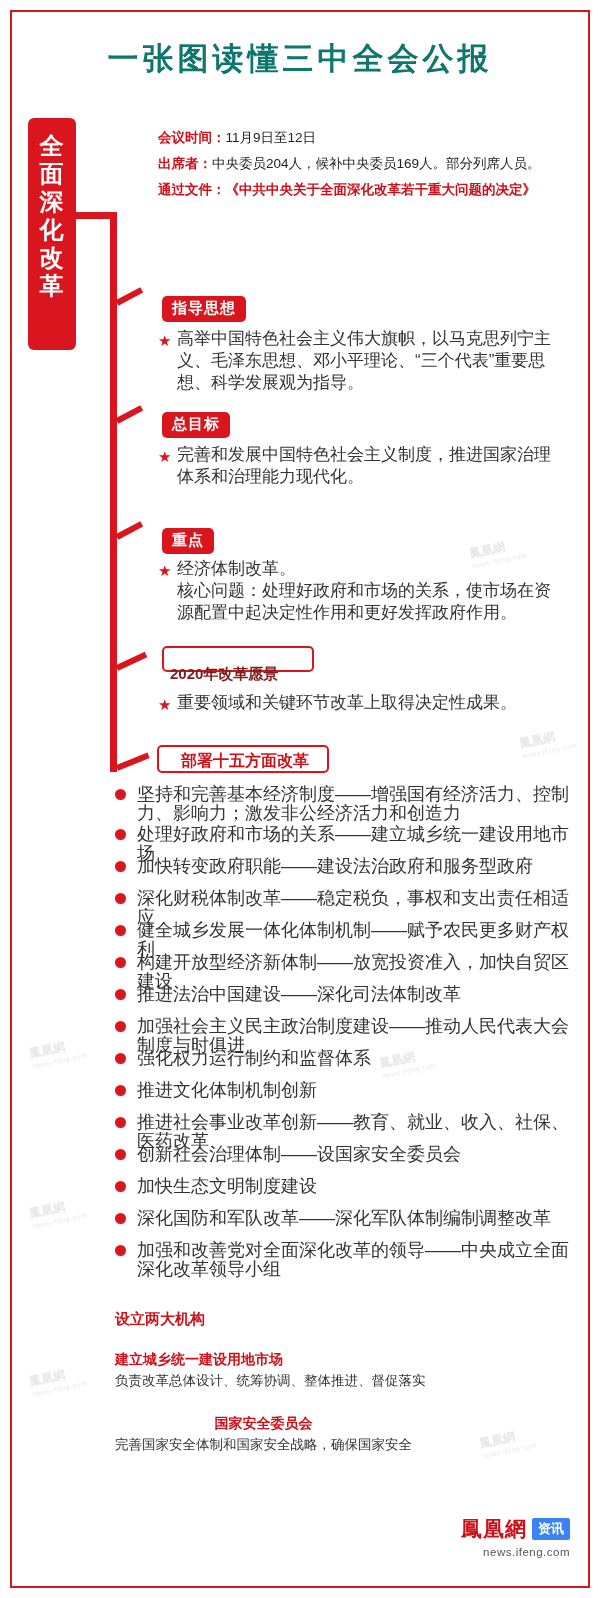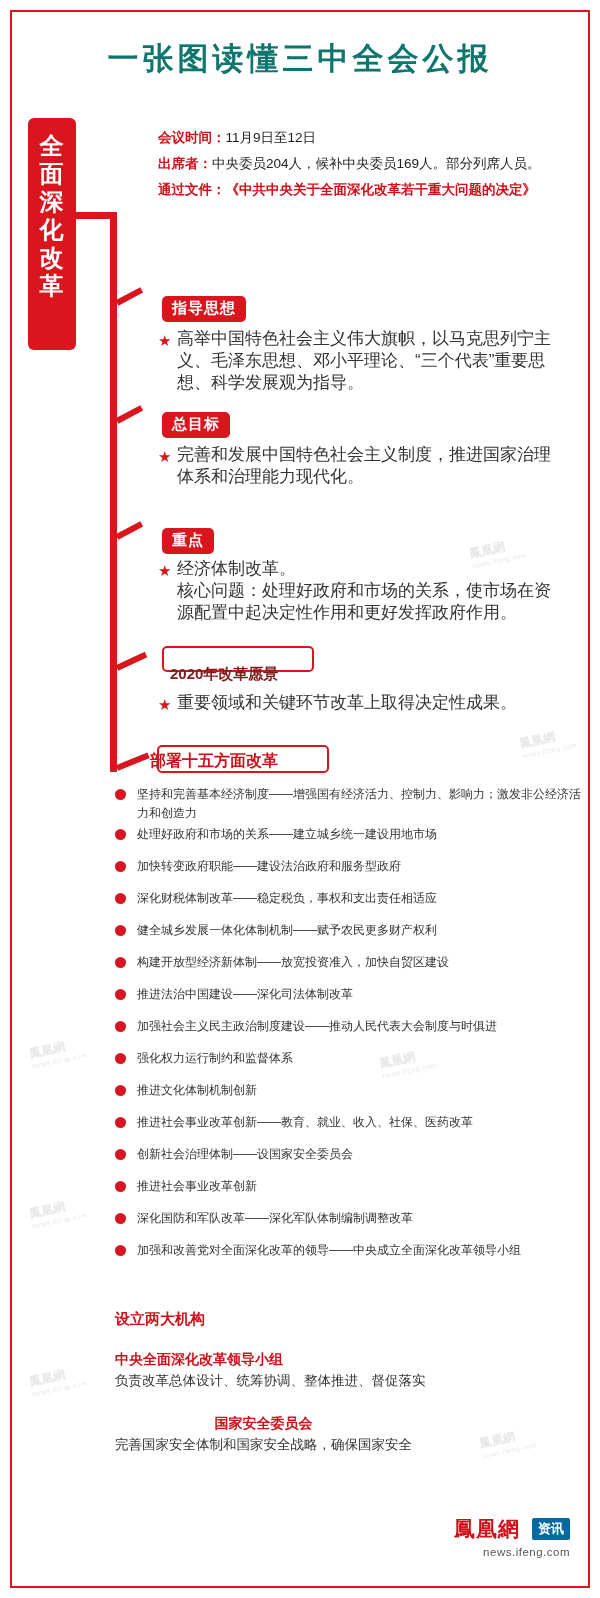--- a/index.html
+++ b/index.html
@@ -271,7 +271,7 @@
   <div class="sec-body" style="left:177px; top:692px; width:385px;">重要领域和关键环节改革上取得决定性成果。</div>
 
   <div class="tag-out" style="left:157px; top:745px; width:172px; height:28px;"></div>
-  <div class="sec-body" style="left:150px; top:750px; font-size:16px; font-weight:bold; color:#cf1019;">部署十五方面改革</div>
+  <div class="sec-body" style="left:181px; top:750px; font-size:16px; font-weight:bold; color:#cf1019;">部署十五方面改革</div>
 
   <div class="bullets">
     <div class="bullet-row tall">

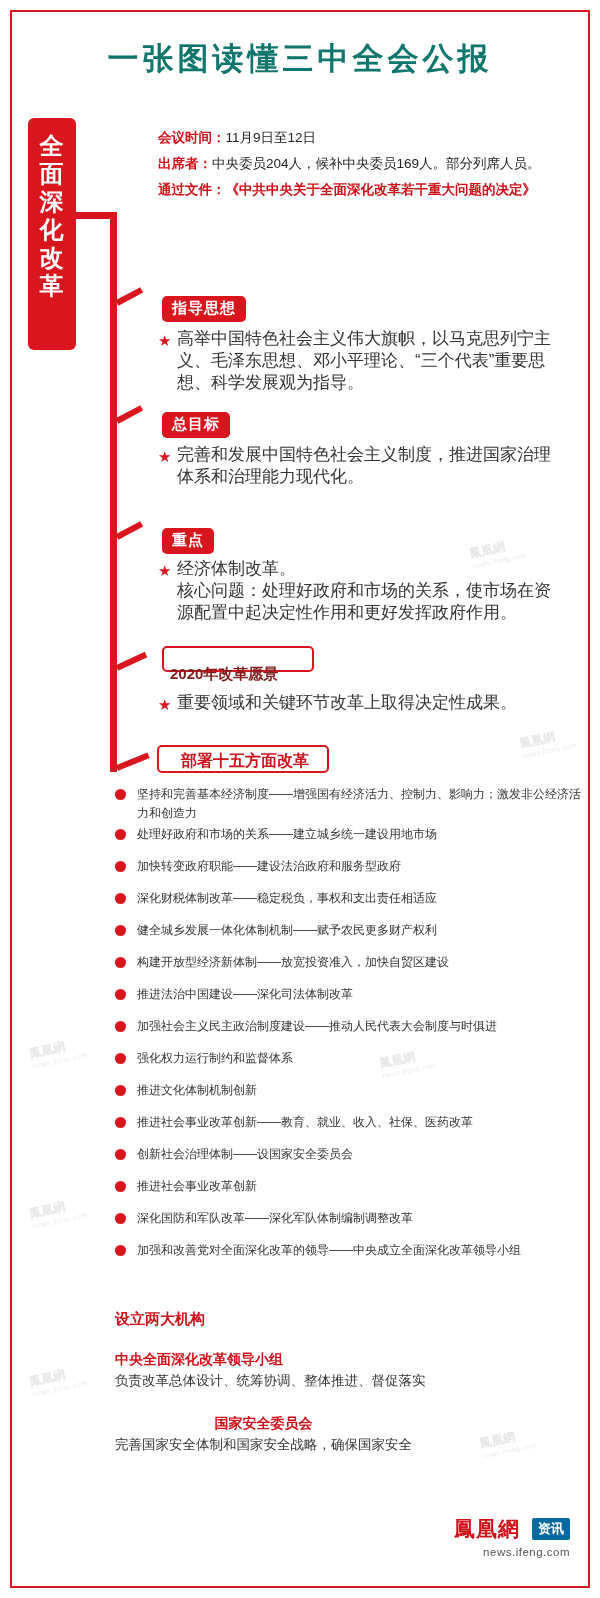--- a/index.html
+++ b/index.html
@@ -128,7 +128,7 @@
   .bullet-row {
     position: relative;
     height: 32px;
-    font-size: 12px;
+    font-size: 18px;
     color: #333;
     line-height: 19px;
     padding-left: 22px;

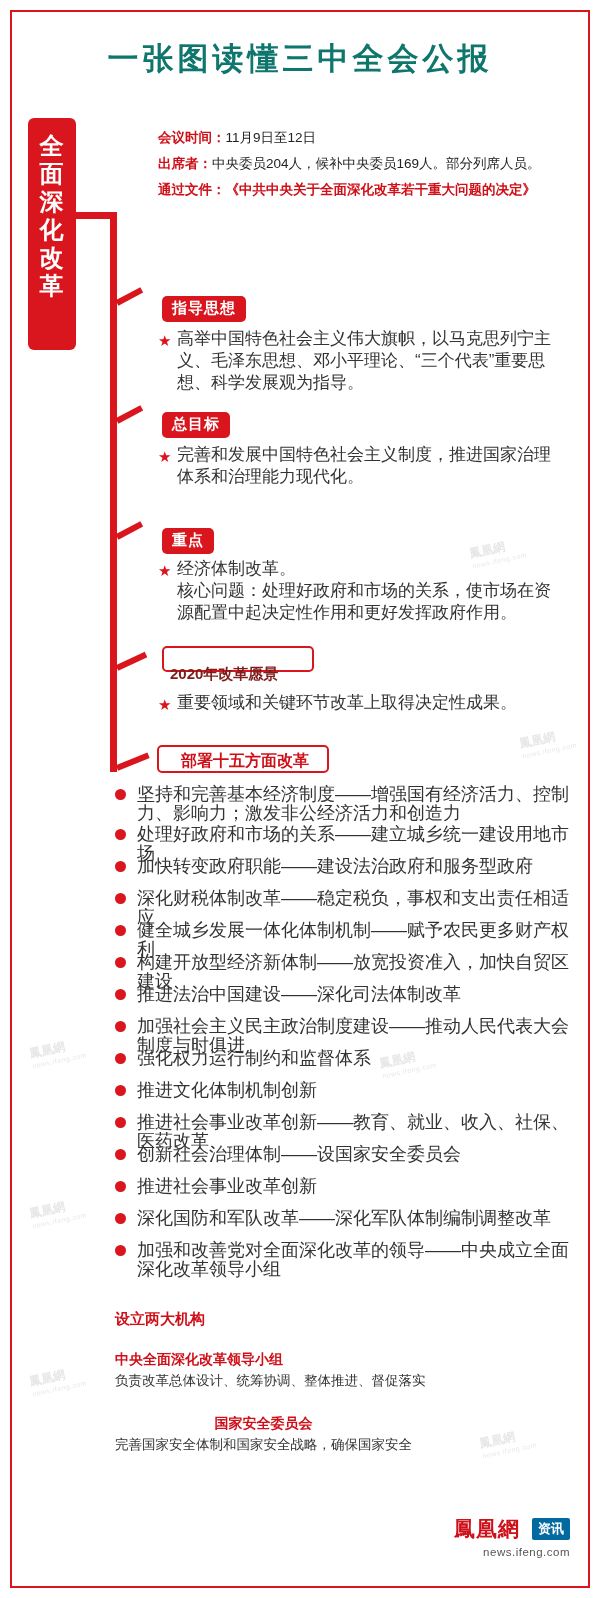--- a/index.html
+++ b/index.html
@@ -324,7 +324,7 @@
     </div>
     <div class="bullet-row">
       <span class="dot"></span>
-      <span>推进社会事业改革创新</span>
+      <span>加快生态文明制度建设</span>
     </div>
     <div class="bullet-row">
       <span class="dot"></span>

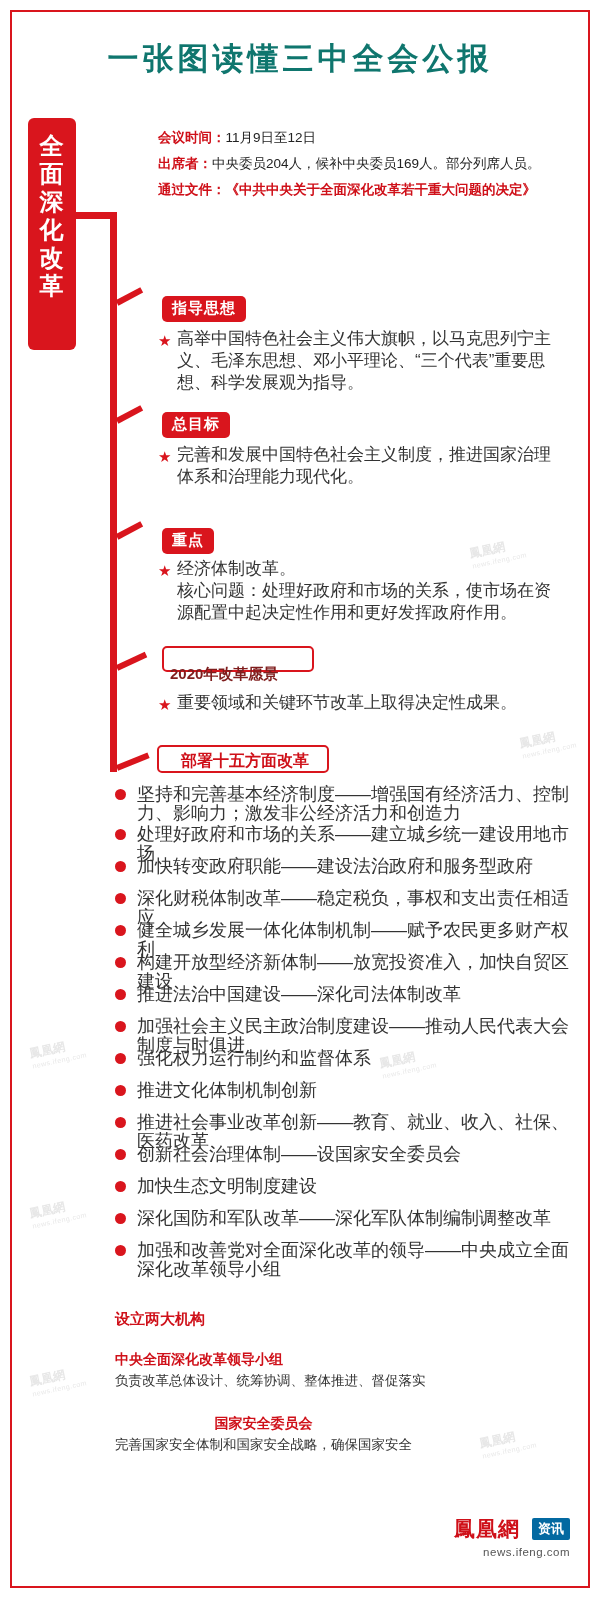--- a/index.html
+++ b/index.html
@@ -339,7 +339,7 @@
   <div class="inst-title">设立两大机构</div>
 
   <div class="inst" style="top:1348px;">
-    <span class="h">中央全面深化改革领导小组</span>
+    <span class="h">建立城乡统一建设用地市场</span>
     <span>负责改革总体设计、统筹协调、整体推进、督促落实</span>
   </div>
 

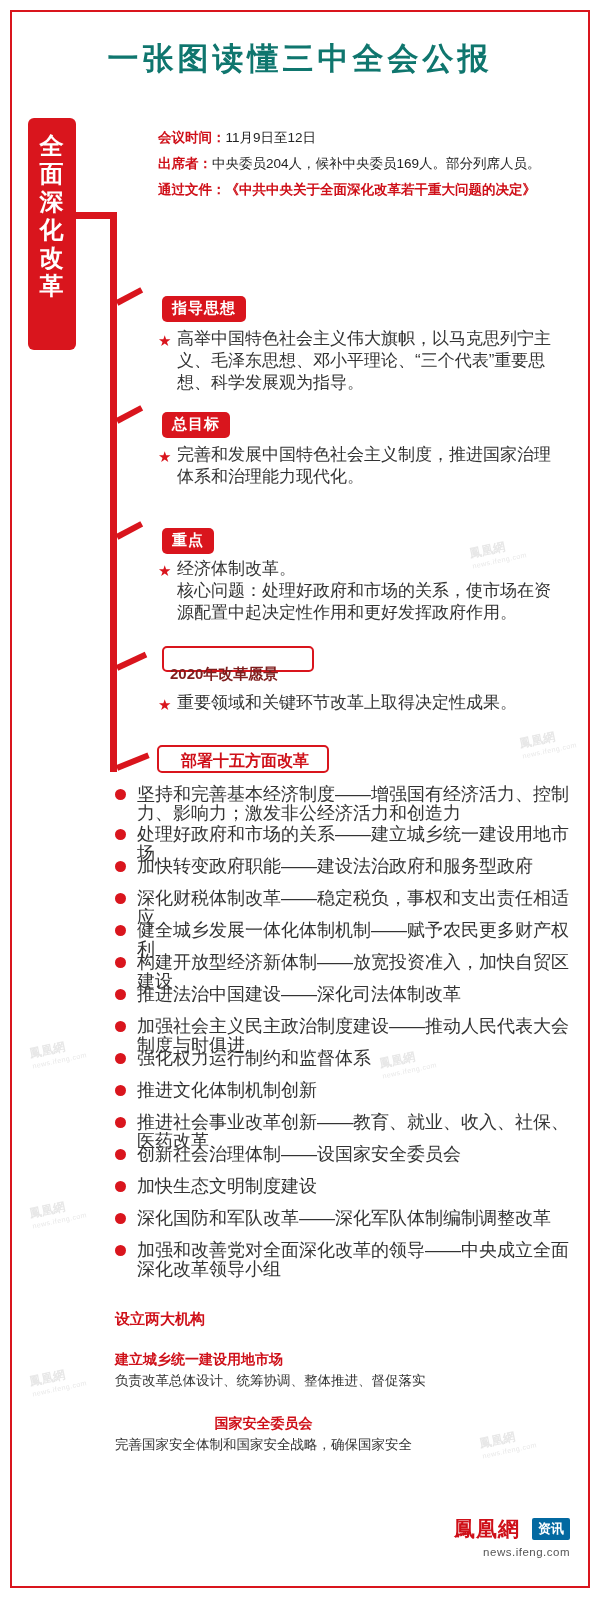--- a/index.html
+++ b/index.html
@@ -185,12 +185,12 @@
   .footer .zx {
     display: inline-block;
     vertical-align: middle;
-    background: #0369a1;
+    background: #3b82f6;
     color: #fff;
     font-size: 13px;
     font-weight: bold;
     padding: 2px 6px;
-    margin-left: 12px;
+    margin-left: 5px;
     border-radius: 2px;
   }
   .footer .url {

